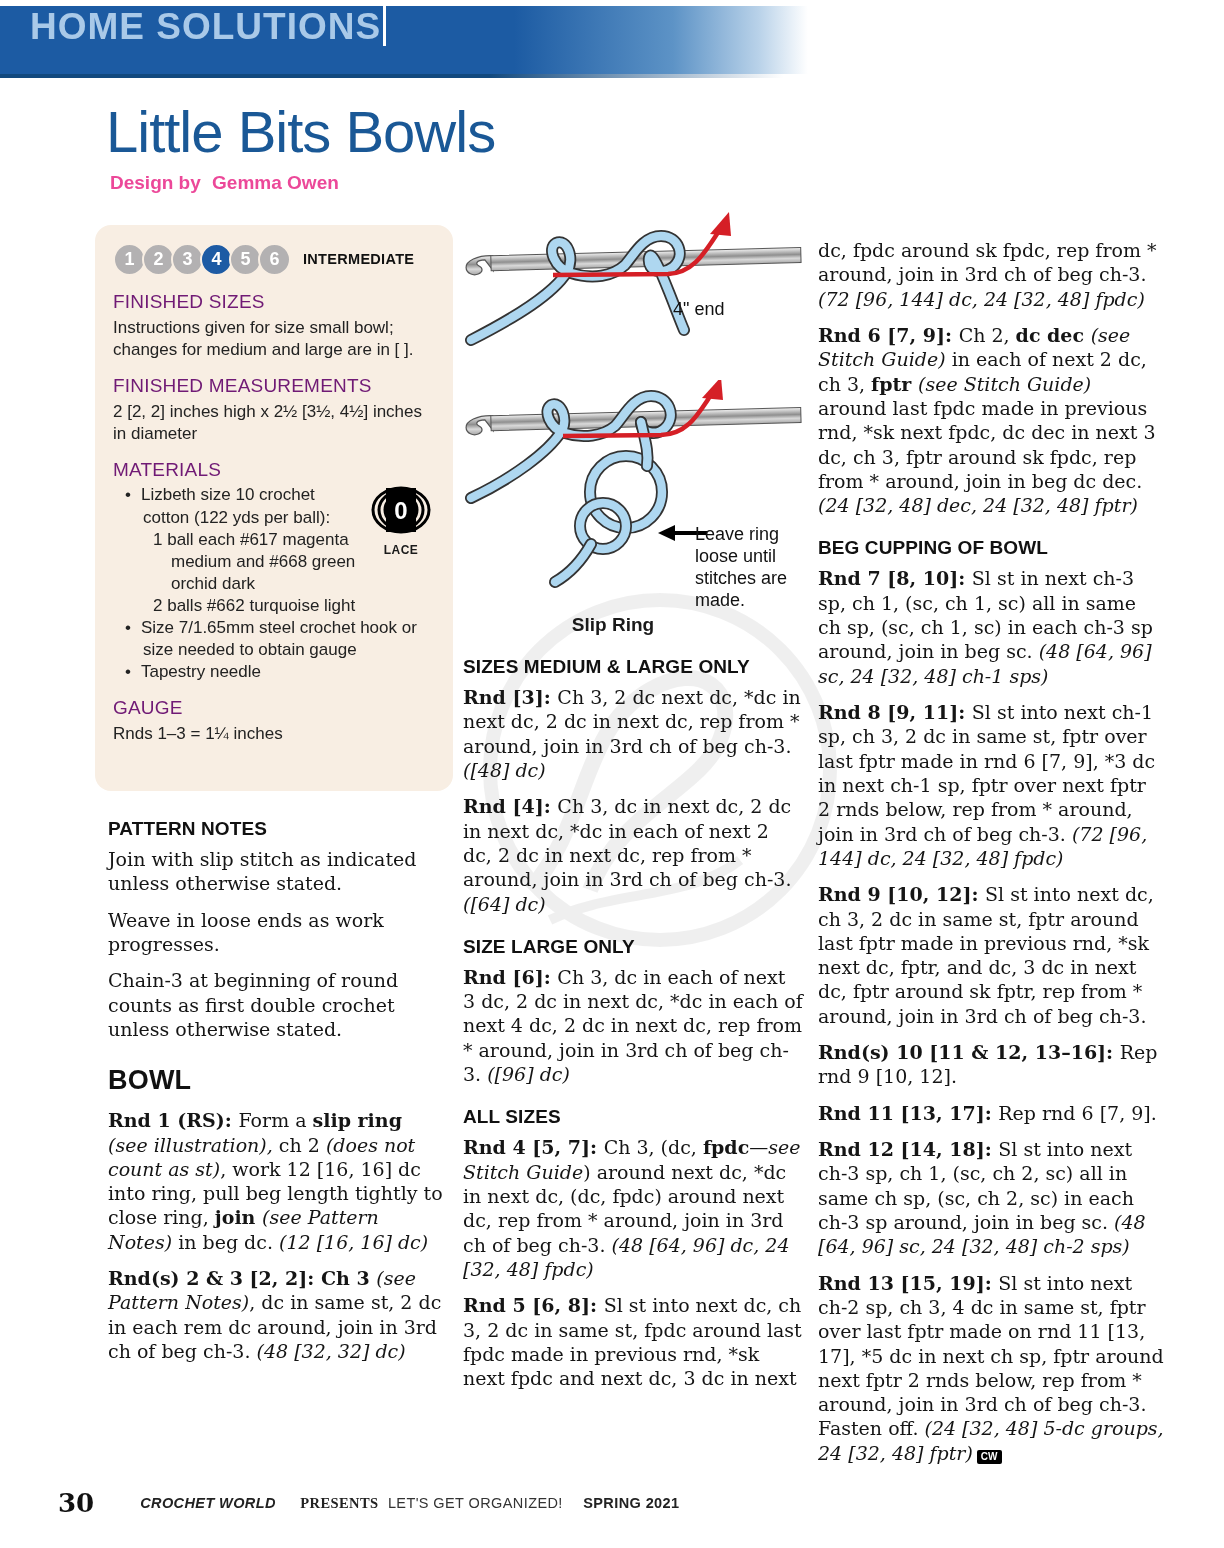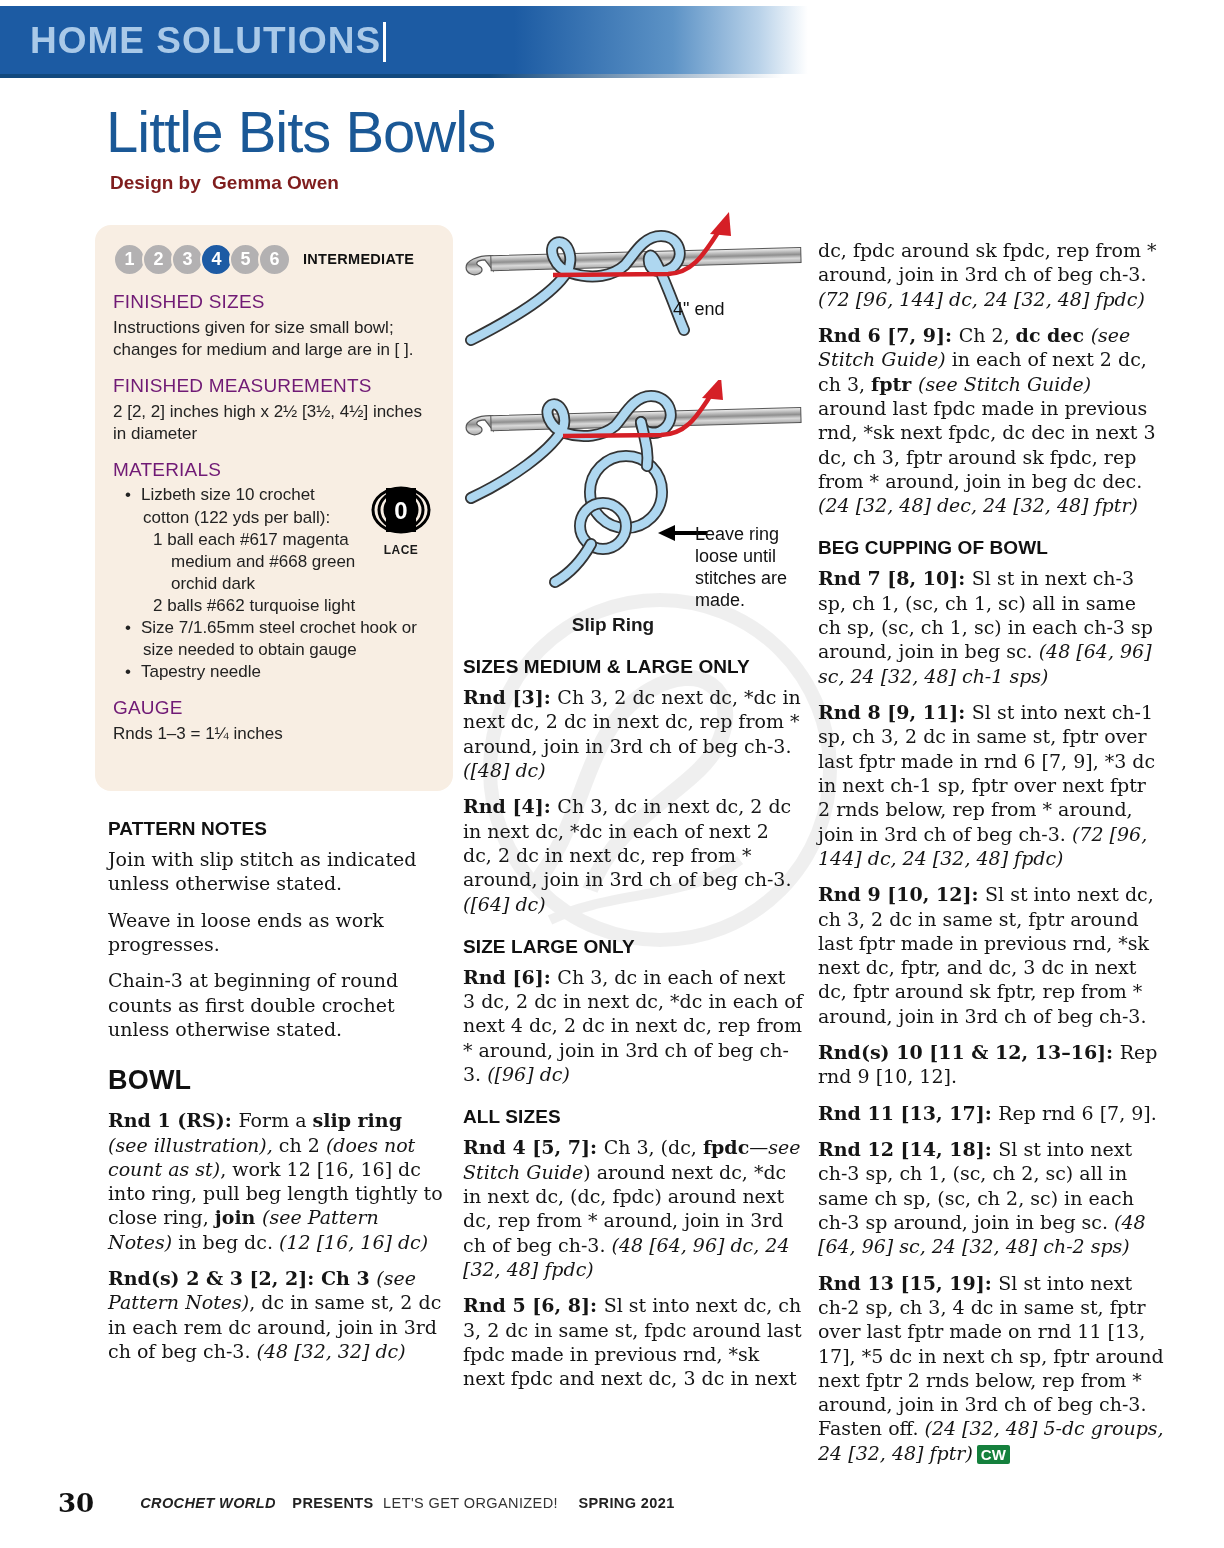--- a/index.html
+++ b/index.html
@@ -10,7 +10,7 @@
     background:linear-gradient(90deg,#1c5ba3 0%,#1c5ba3 42%,#5d93c6 55%,#b9d2e9 62%,#ffffff 66%);}
   .header-underline{position:absolute;left:0;top:74px;width:100%;height:4px;
     background:linear-gradient(90deg,#12497e 0%,#12497e 40%,rgba(18,73,126,0) 64%);}
-  .kicker{position:absolute;left:30px;top:6px;height:56px;display:flex;align-items:flex-end;
+  .kicker{position:absolute;left:30px;top:6px;height:56px;display:flex;align-items:flex-start;
     font-size:37px;font-weight:600;letter-spacing:1px;color:#a9c9e8;}
   .kicker-cursor{display:inline-block;width:3px;height:40px;background:#ffffff;margin-left:2px;}
   

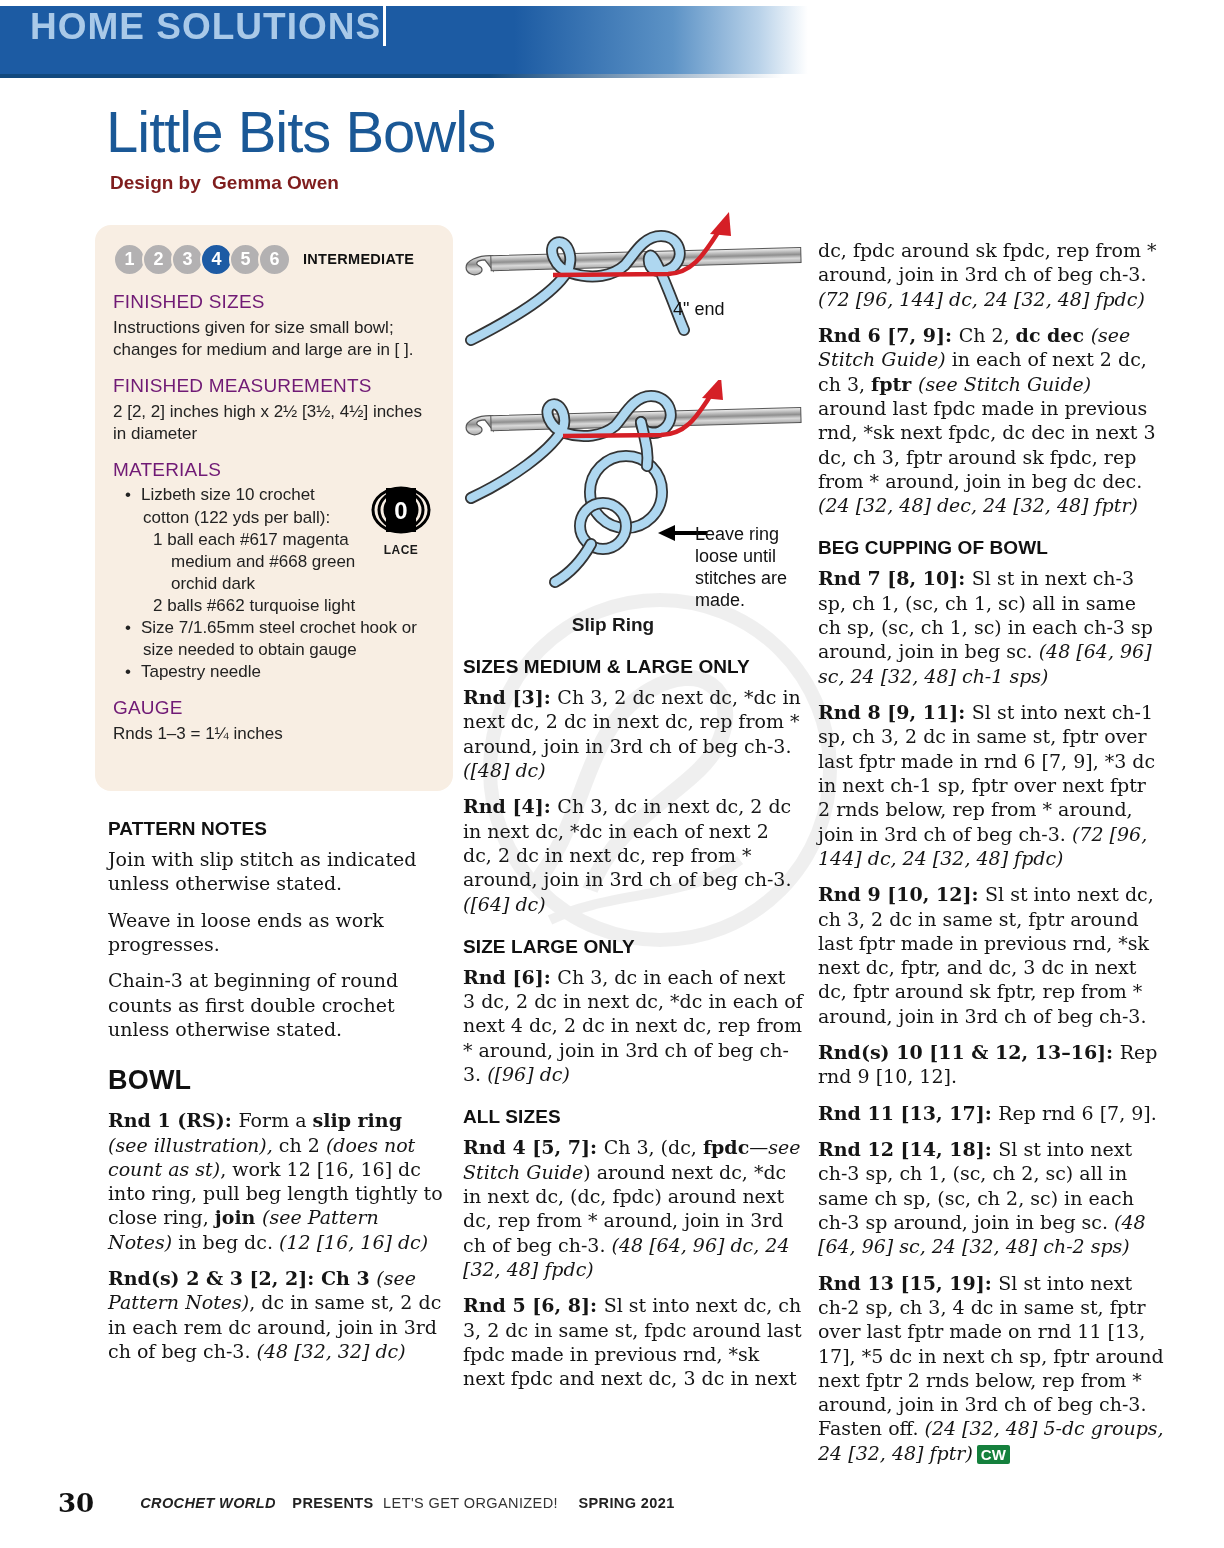--- a/index.html
+++ b/index.html
@@ -16,7 +16,7 @@
   
   .page-title{position:absolute;left:106px;top:98px;font-size:58px;font-weight:400;
     letter-spacing:-1px;color:#1a5896;}
-  .byline{position:absolute;left:110px;top:172px;font-size:19px;font-weight:700;color:#7f1d1d;}
+  .byline{position:absolute;left:110px;top:172px;font-size:19px;font-weight:700;color:#ec4899;}
   .byline .name{margin-left:6px;}
   
   .info-box{position:absolute;left:95px;top:225px;width:358px;height:566px;box-sizing:border-box;

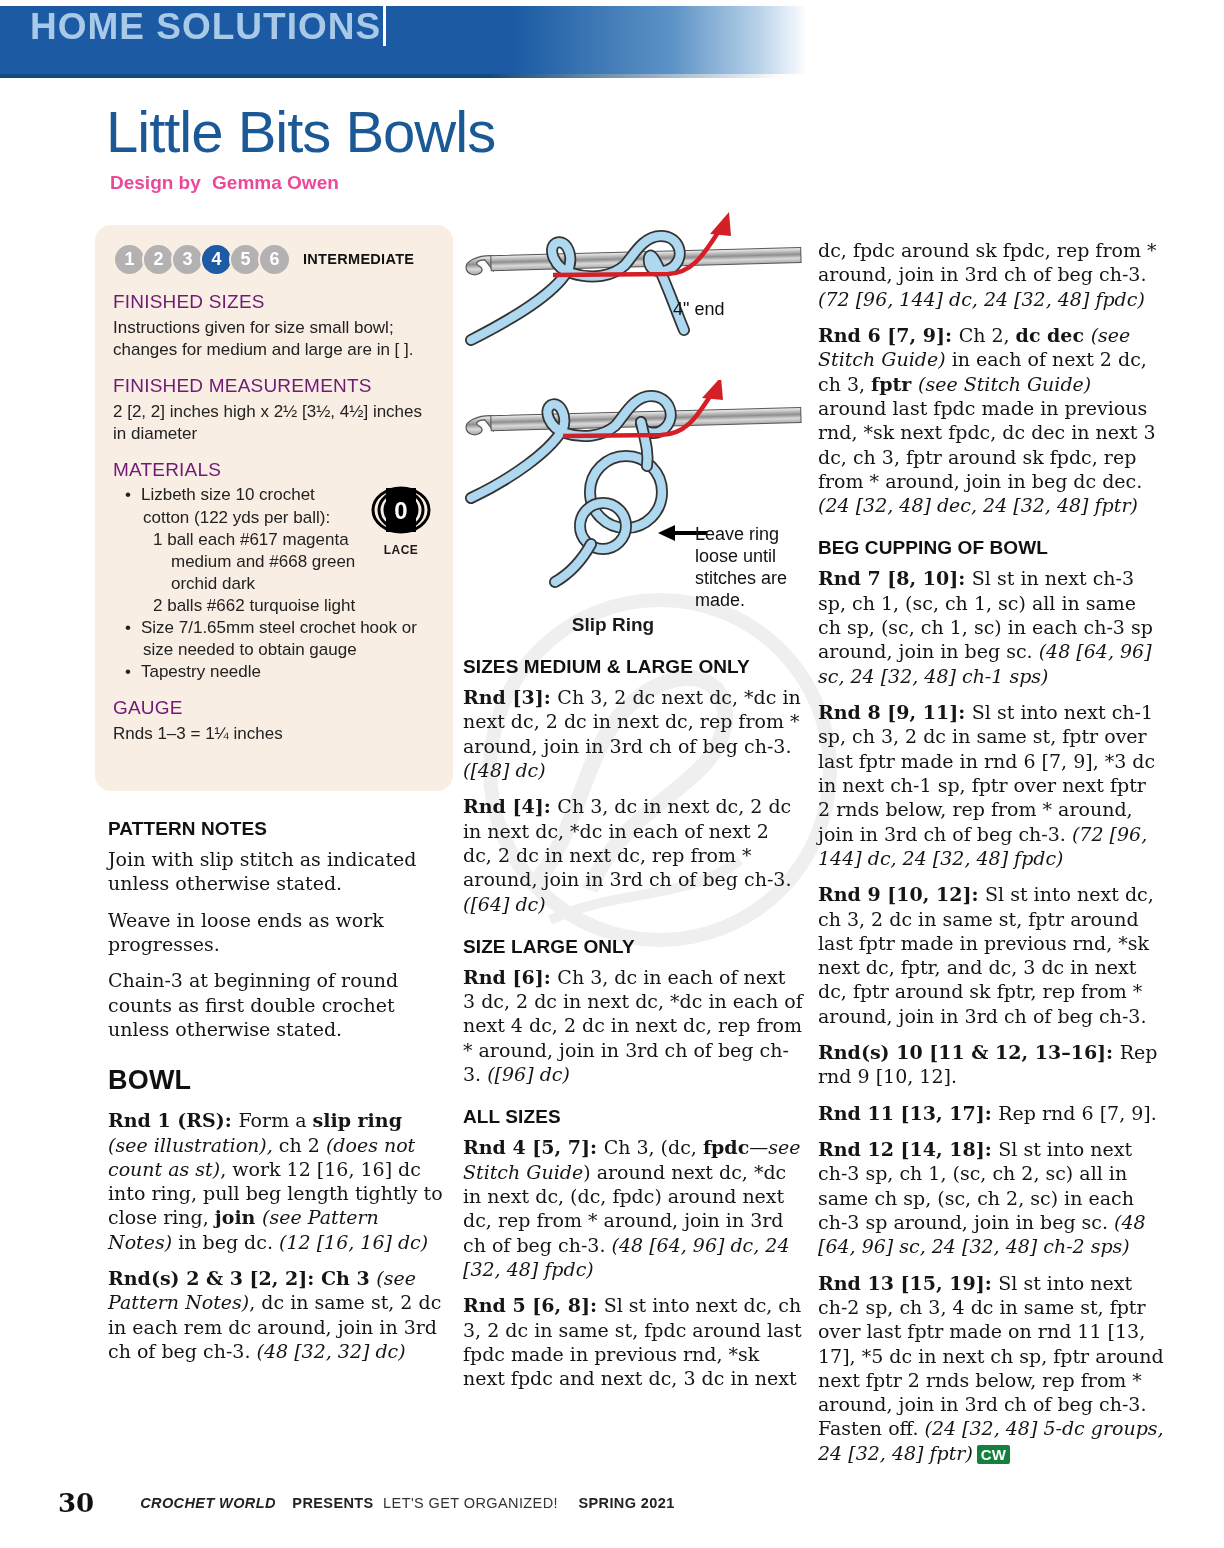--- a/index.html
+++ b/index.html
@@ -49,8 +49,8 @@
   .r-n{font-style:normal;font-weight:normal;}
   .r-b{font-weight:bold;}
   .r-i{font-style:italic;}
-  .r-cw{display:inline-block;background:#15803d;color:#fff;font-family:"Liberation Sans",sans-serif;
-    font-size:15px;font-weight:800;padding:2px 4px;line-height:1;border-radius:2px;
+  .r-cw{display:inline-block;background:#000000;color:#fff;font-family:"Liberation Sans",sans-serif;
+    font-size:10px;font-weight:800;padding:2px 4px;line-height:1;border-radius:2px;
     vertical-align:baseline;margin-left:4px;}
   
   .illo{width:340px;}

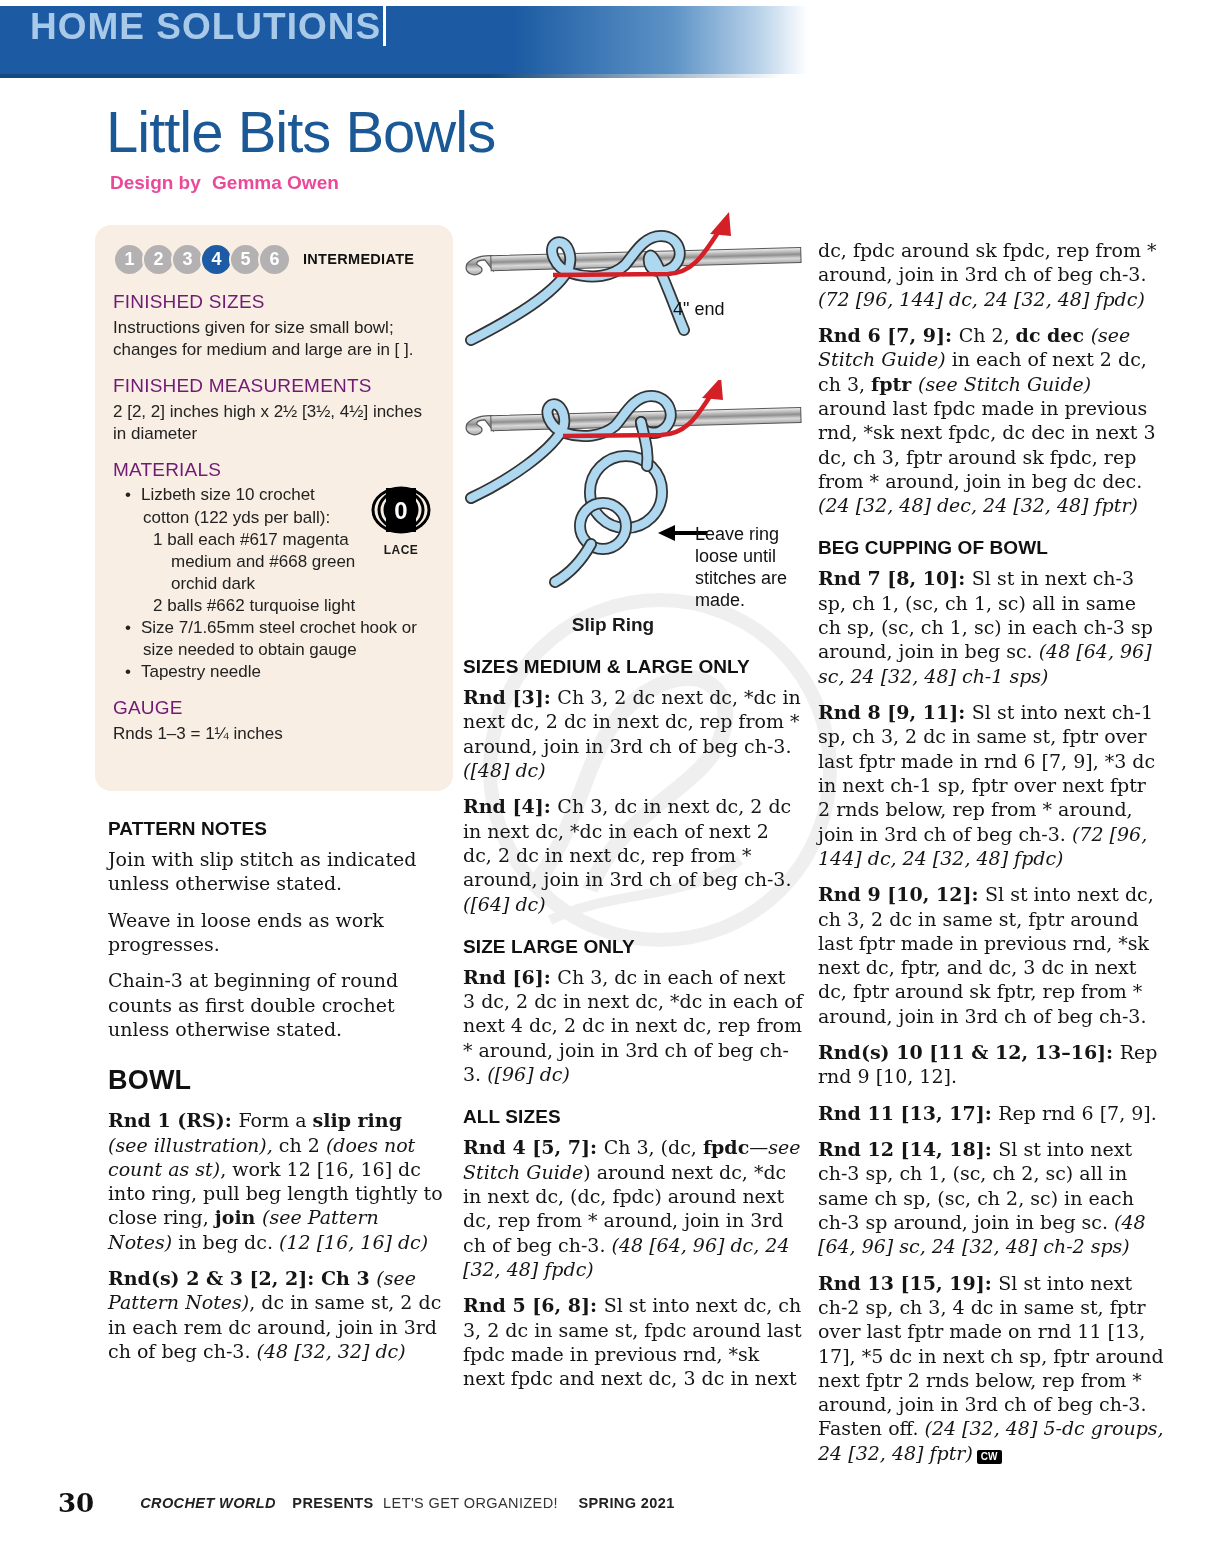--- a/index.html
+++ b/index.html
@@ -64,7 +64,7 @@
   .folio{font-family:"DejaVu Serif","Liberation Serif",serif;font-weight:700;font-size:26px;color:#111;}
   .footer-line{margin-left:46px;font-size:14.5px;letter-spacing:.4px;color:#222;}
   .f-mag{font-weight:800;font-style:italic;}
-  .f-presents{font-weight:800;margin-left:12px;}
+  .f-presents{font-weight:800;margin-left:20px;font-family:Liberation Serif, serif;}
   .f-issue{font-weight:400;margin-left:5px;color:#333;}
   .f-season{font-weight:800;margin-left:16px;}
 </style>

